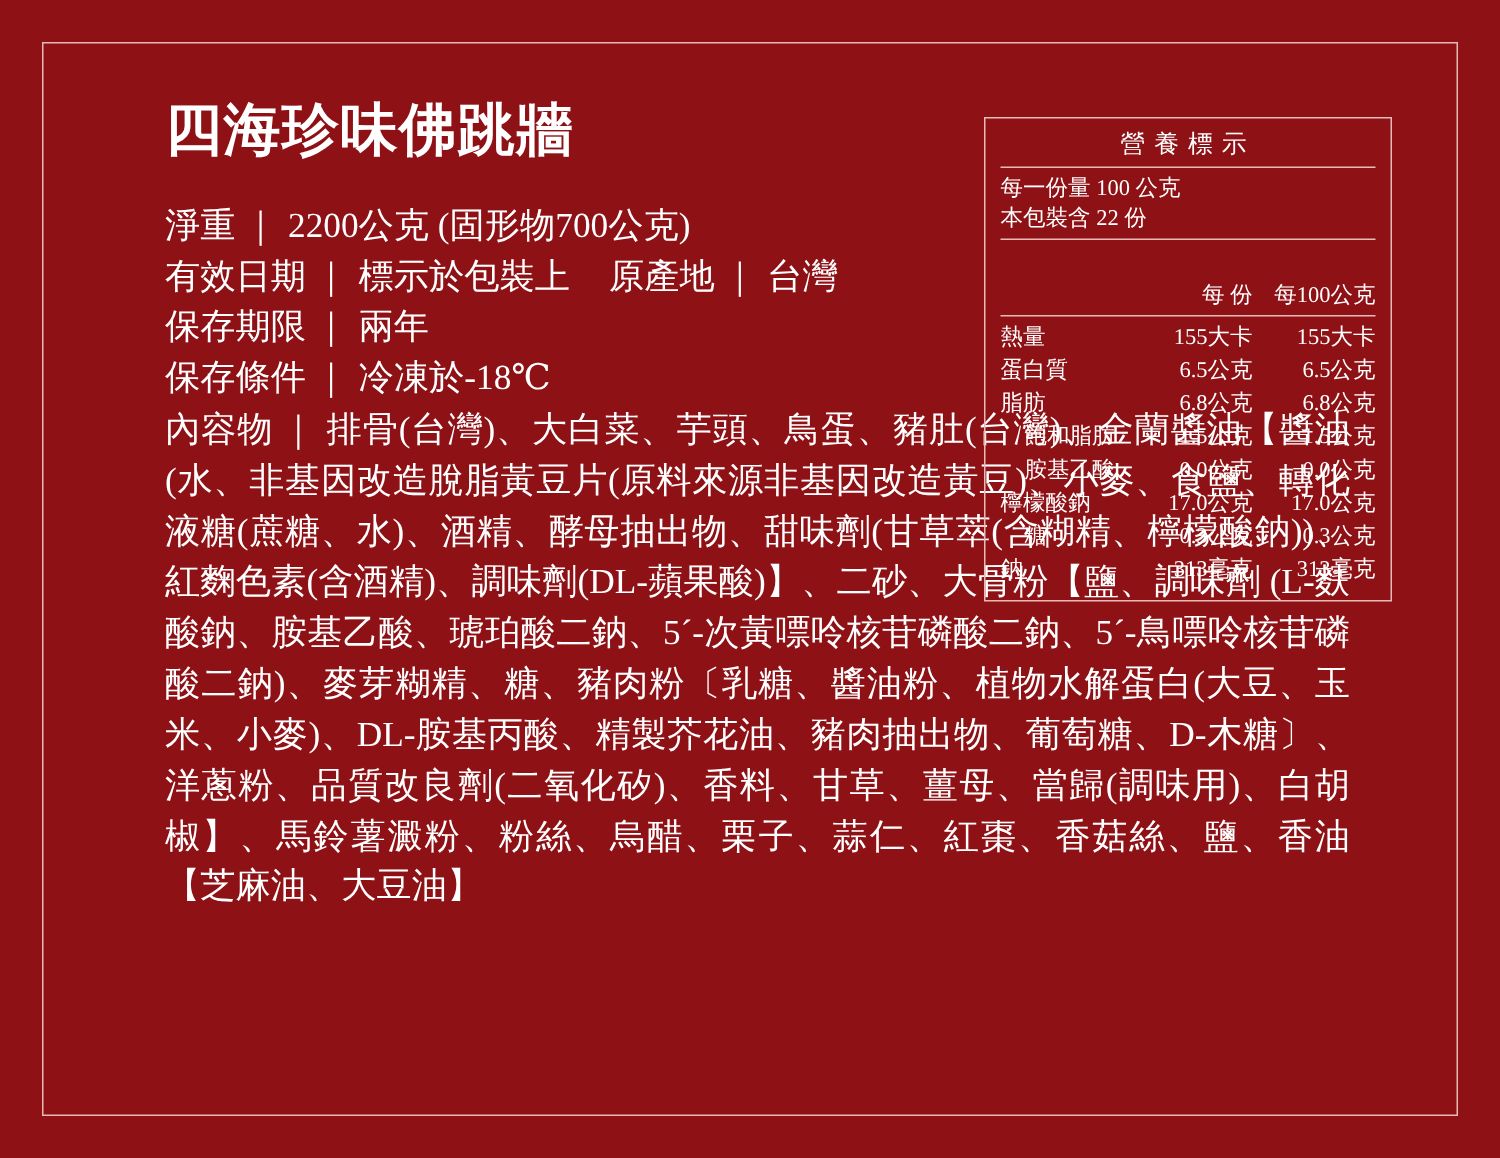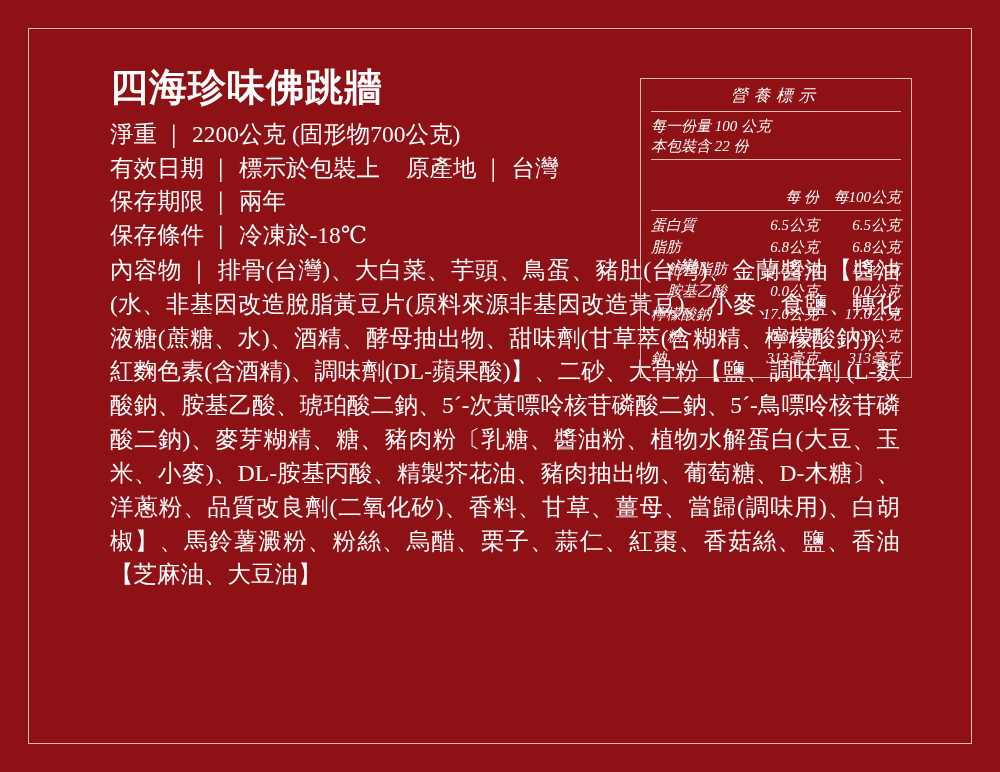--- a/index.html
+++ b/index.html
@@ -42,7 +42,7 @@
     font-weight: bold;
     letter-spacing: 1px;
     line-height: 1.15;
-    margin: 0 0 8px 0;
+    margin: 0 0 25px 0;
     width: 500px;
   }
   .spec-block {

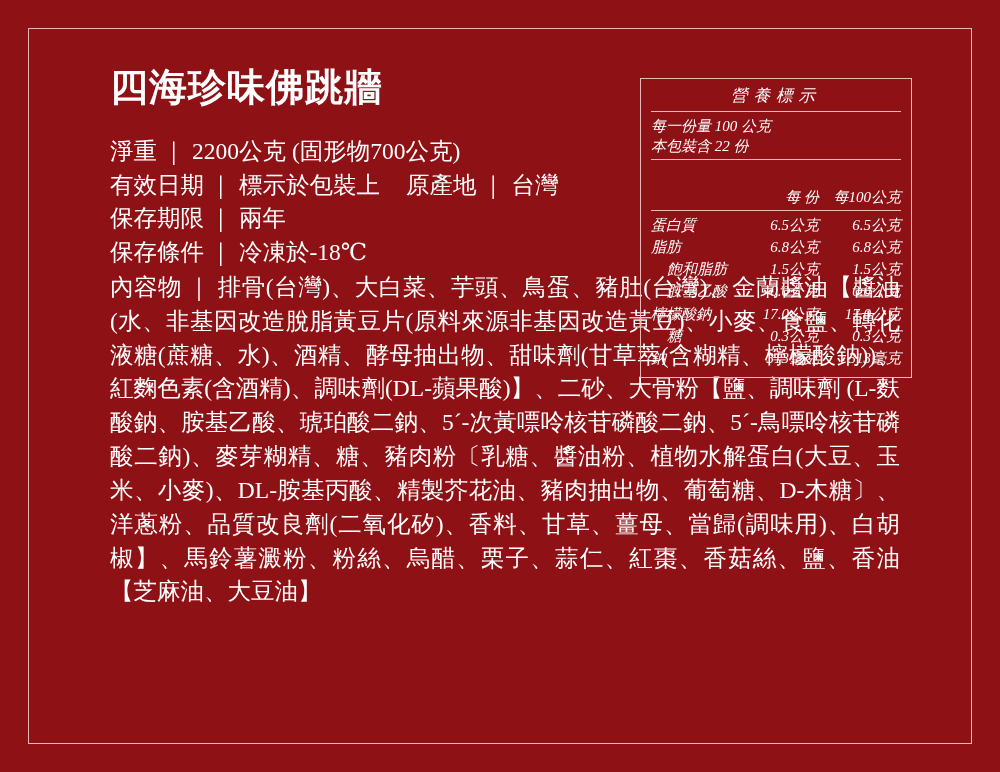--- a/index.html
+++ b/index.html
@@ -72,7 +72,7 @@
   
   .nutrition {
     position: absolute;
-    left: 640px;
+    left: 656px;
     top: 78px;
     width: 272px;
     border: 1px solid #e9bbb8;
@@ -80,7 +80,6 @@
     padding: 6px 10px 8px 10px;
     font-size: 15px;
     line-height: 1.35;
-    font-style: italic;
   }
   .nutr-title {
     text-align: center;

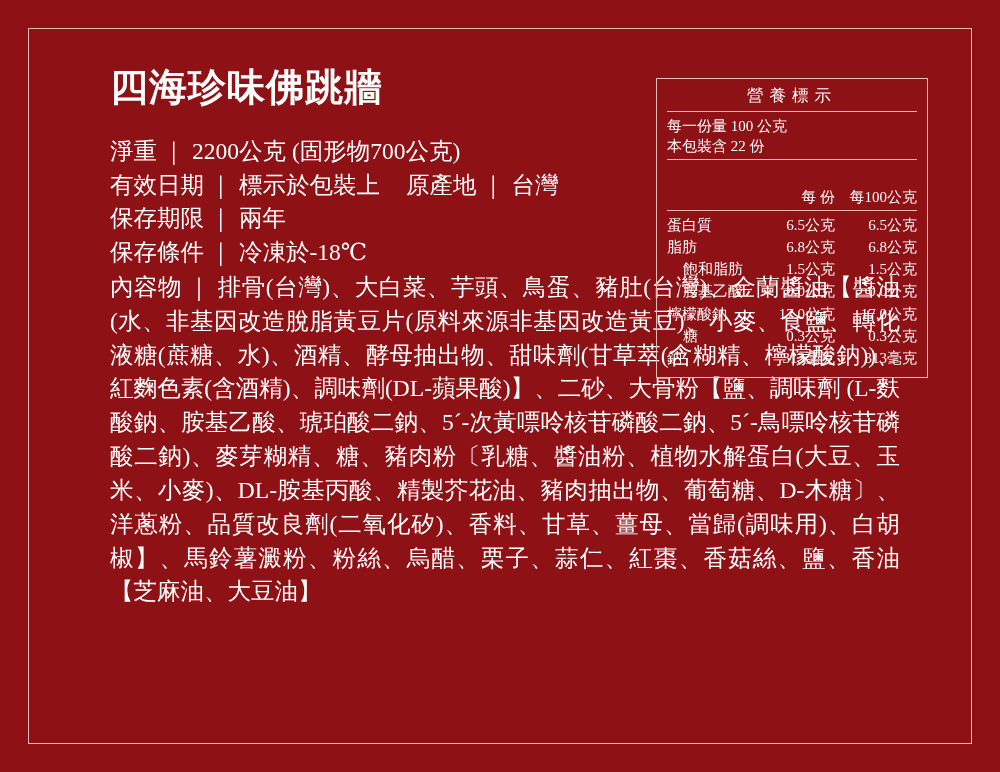--- a/index.html
+++ b/index.html
@@ -192,6 +192,11 @@
     <table class="nutr-table">
       <tbody>
         <tr>
+          <td class="label">熱量</td>
+          <td class="val">155大卡</td>
+          <td class="val2">155大卡</td>
+        </tr>
+        <tr>
           <td class="label">蛋白質</td>
           <td class="val">6.5公克</td>
           <td class="val2">6.5公克</td>

